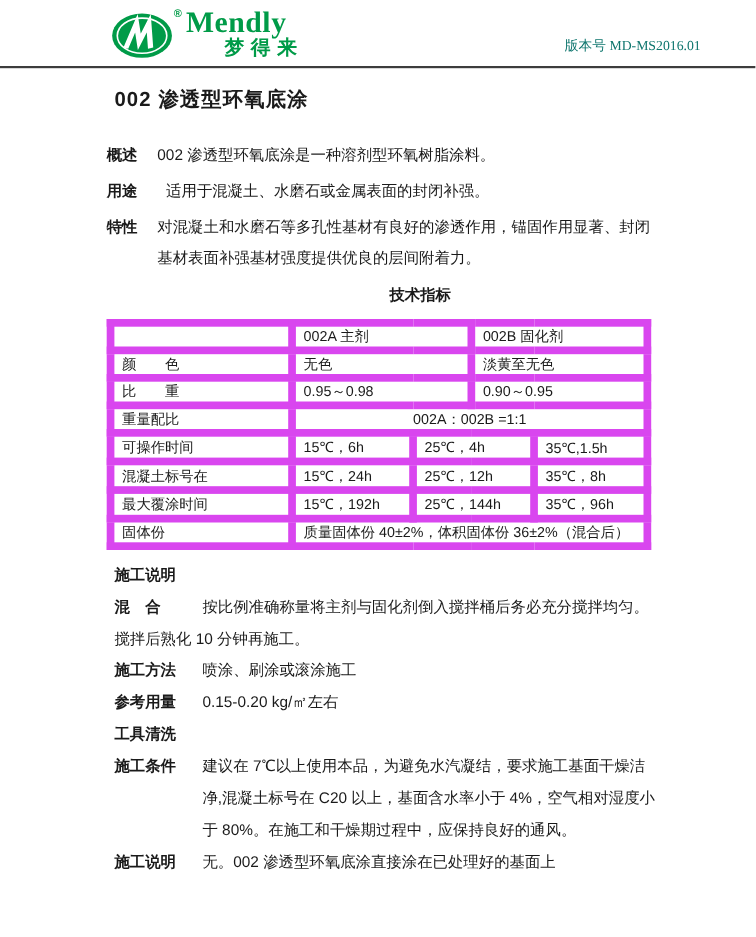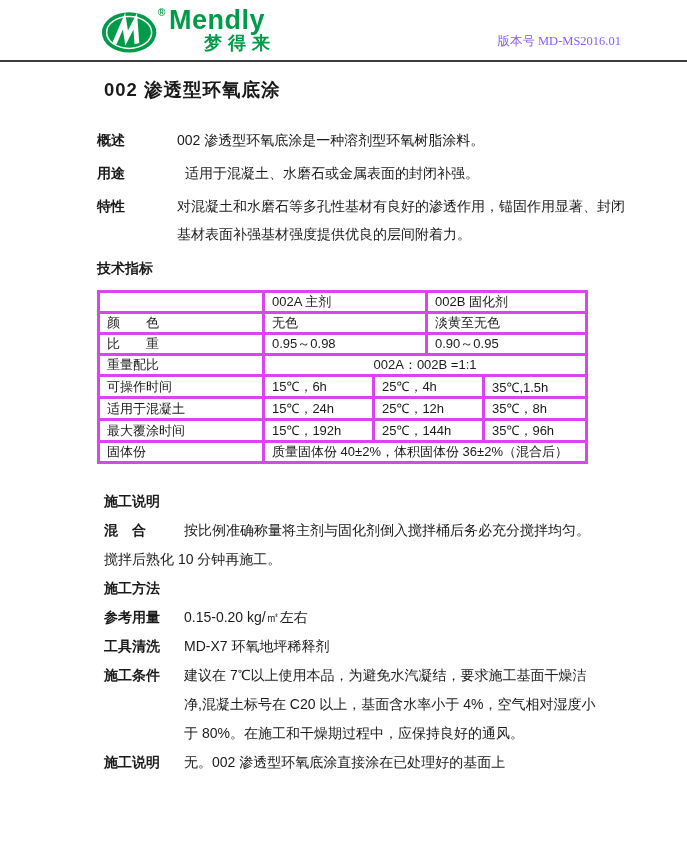--- a/index.html
+++ b/index.html
@@ -24,7 +24,7 @@
   }
   .logo-text { margin-left: 8px; color: #009B48; }
   .brand-en {
-    font-family: Liberation Sans, sans-serif;
+    font-family: Liberation Serif, serif;
     font-size: 27px; font-weight: bold; line-height: 25px; letter-spacing: 0.5px;
   }
   .brand-cn {

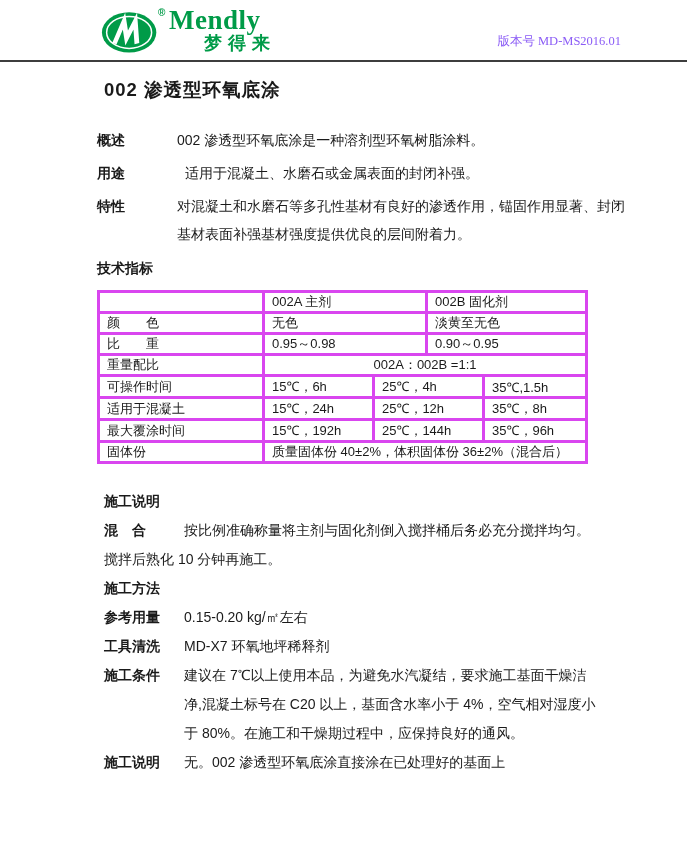--- a/index.html
+++ b/index.html
@@ -32,9 +32,9 @@
     letter-spacing: 6px; margin-left: 35px;
   }
   .version {
-    position: absolute; right: 66px; top: 33px;
+    position: absolute; right: 50px; top: 33px;
     font-family: "Liberation Serif", serif;
-    font-size: 12.5px; color: #8b5cf6;
+    font-size: 12.5px; color: #0f766e;
   }
 
   

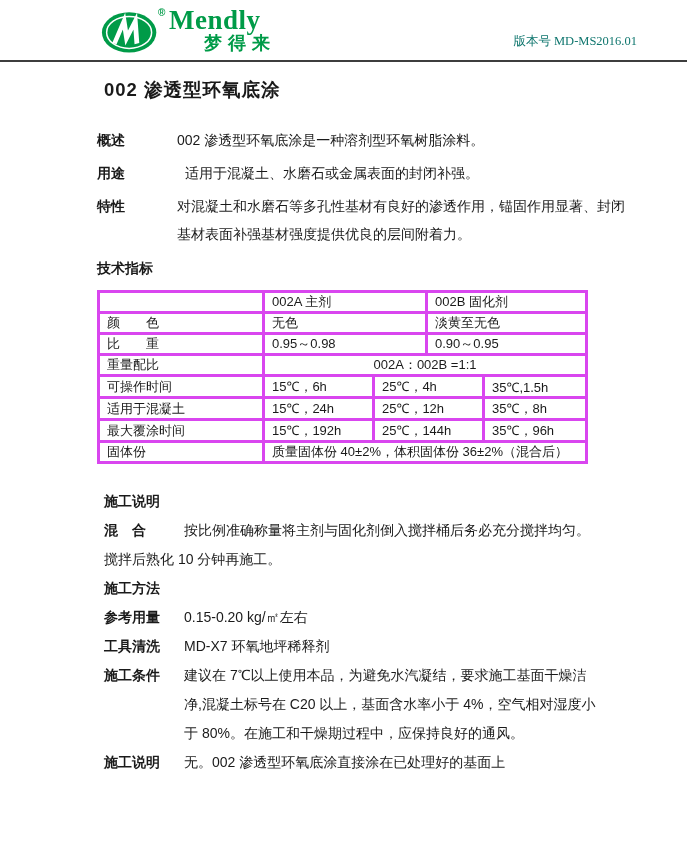--- a/index.html
+++ b/index.html
@@ -38,7 +38,7 @@
   }
 
   
-  .content { padding-left: 97px; padding-right: 62px; }
+  .content { padding-left: 97px; padding-right: 20px; }
   .doc-title {
     margin: 16px 0 0 7px;
     font-size: 18.5px; font-weight: bold; line-height: 24px; letter-spacing: 1px;

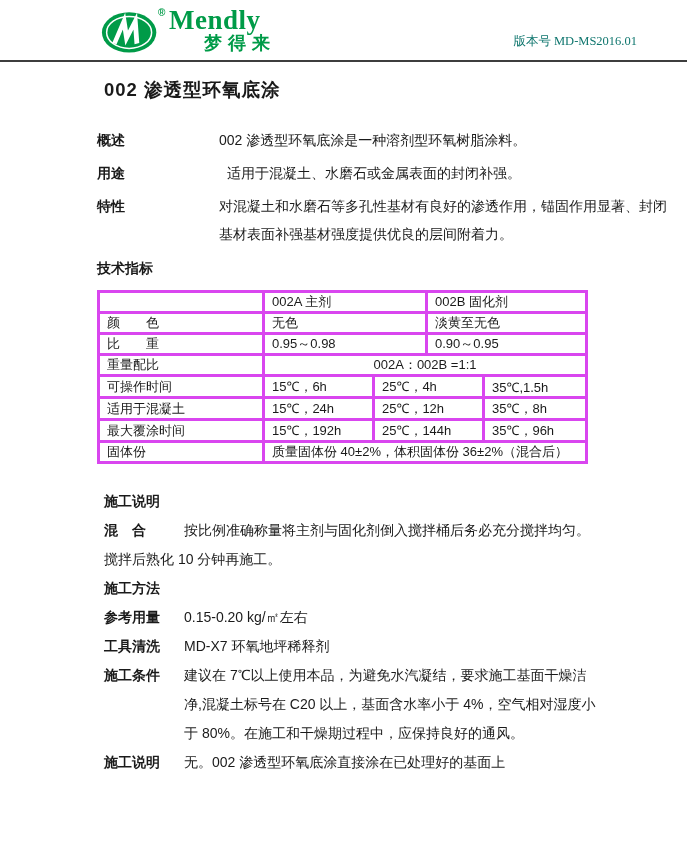--- a/index.html
+++ b/index.html
@@ -45,7 +45,7 @@
   }
 
   .intro { margin-top: 24px; font-size: 14px; line-height: 28px; }
-  .irow { display: flex; margin: 0 0 5px 0; justify-content: space-between; }
+  .irow { display: flex; margin: 0 0 5px 0; }
   .irow .lbl { width: 46px; flex-shrink: 0; font-weight: bold; }
   .irow .txt { width: 448px; }
   .irow.usage .txt { margin-left: 8px; width: 440px; }

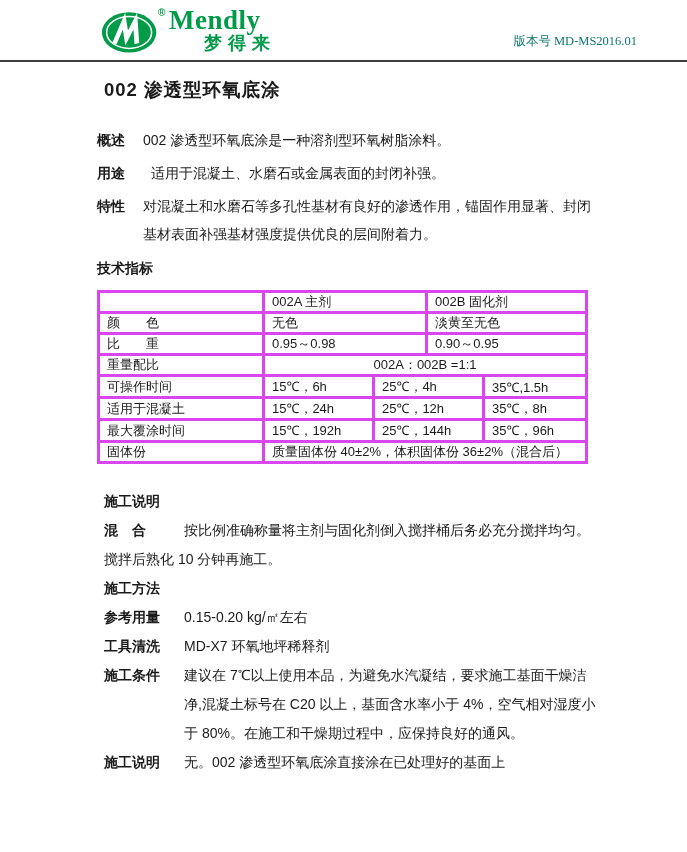--- a/index.html
+++ b/index.html
@@ -50,7 +50,7 @@
   .irow .txt { width: 448px; }
   .irow.usage .txt { margin-left: 8px; width: 440px; }
 
-  .tech-heading { margin: 6px 0 0 0; font-size: 14px; font-weight: bold; line-height: 28px; }
+  .tech-heading { margin: 6px 0 0 0; font-size: 14px; font-weight: bold; line-height: 28px; text-align: center; }
 
   
   table.spec {

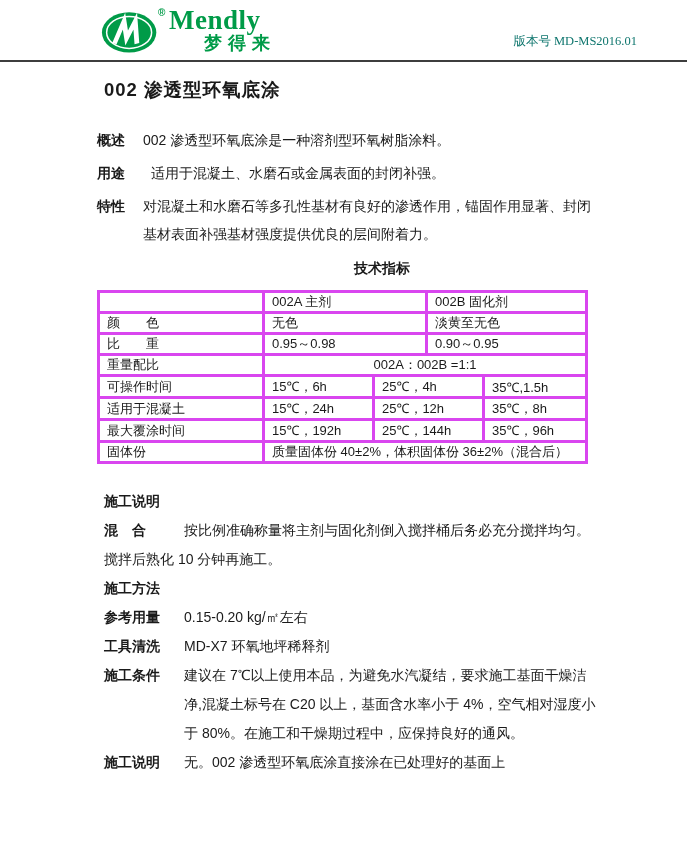--- a/index.html
+++ b/index.html
@@ -61,7 +61,7 @@
     table-layout: fixed;
   }
   table.spec td {
-    border: 3px solid #d946ef;
+    border: 7px solid #d946ef;
     height: 18px;
     padding: 0 2px 0 7px;
     vertical-align: middle;

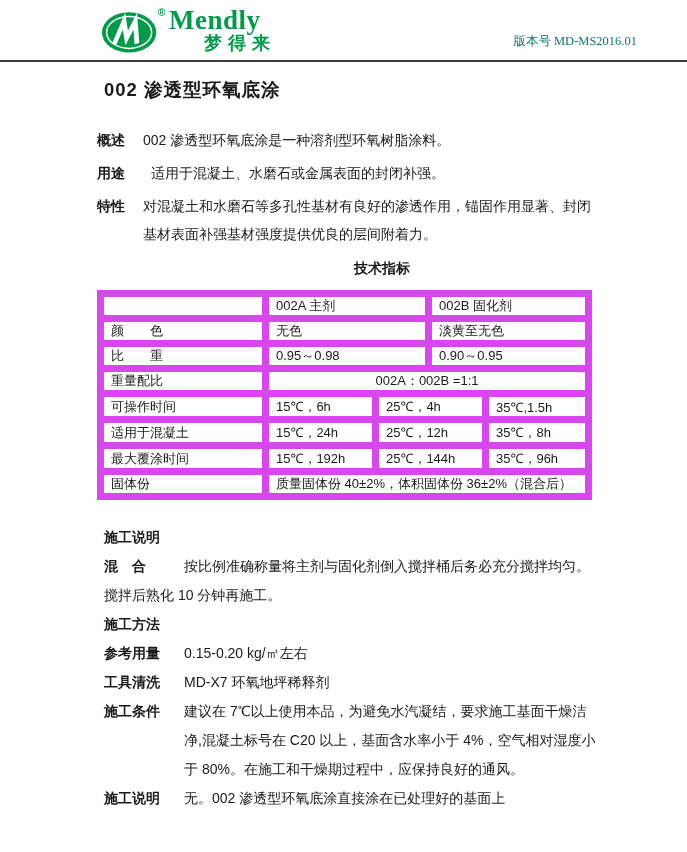--- a/index.html
+++ b/index.html
@@ -157,7 +157,7 @@
           <td>35℃,1.5h</td>
         </tr>
         <tr>
-          <td>适用于混凝土</td>
+          <td>混凝土标号在</td>
           <td>15℃，24h</td>
           <td colspan="2">25℃，12h</td>
           <td>35℃，8h</td>

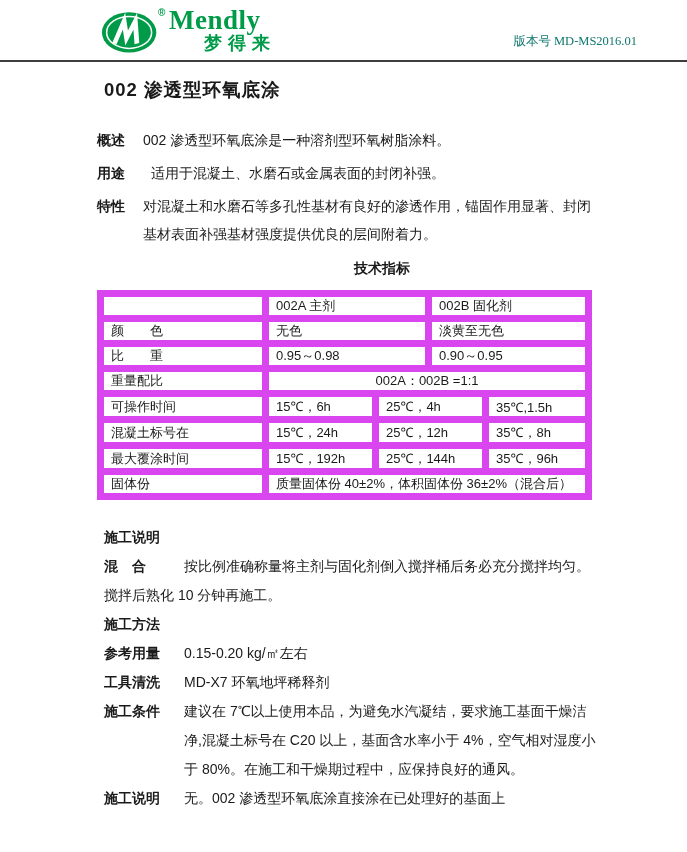--- a/index.html
+++ b/index.html
@@ -70,7 +70,7 @@
   table.spec td.center { text-align: center; padding: 0; }
 
   
-  .construction { margin: 23px 0 0 7px; font-size: 14px; line-height: 29px; width: 540px; }
+  .construction { margin: 8px 0 0 7px; font-size: 14px; line-height: 29px; width: 540px; }
   .construction .sec-heading { font-weight: bold; }
   .mix-para { margin: 0; }
   .mix-para .clabel { display: inline-block; width: 80px; font-weight: bold; }

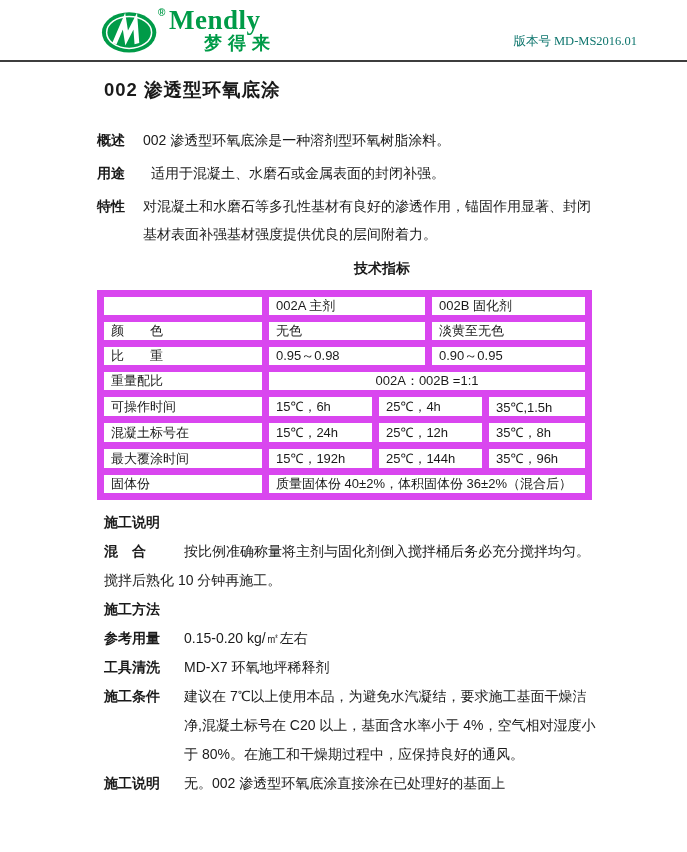--- a/index.html
+++ b/index.html
@@ -185,6 +185,7 @@
 
       <div class="crow">
         <span class="clabel">施工方法</span>
+        <span class="ctxt">喷涂、刷涂或滚涂施工</span>
       </div>
 
       <div class="crow">

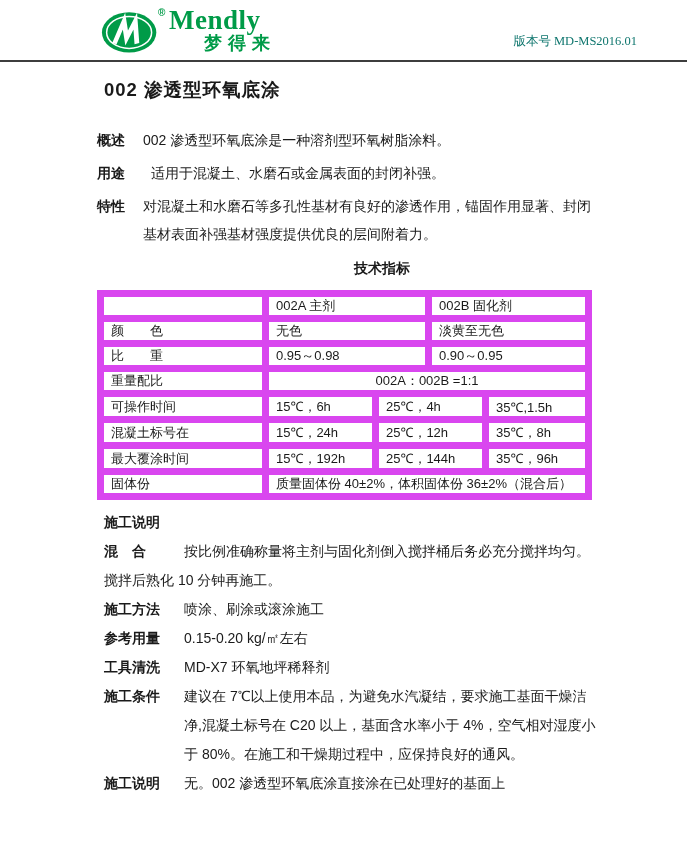--- a/index.html
+++ b/index.html
@@ -195,7 +195,6 @@
 
       <div class="crow">
         <span class="clabel">工具清洗</span>
-        <span class="ctxt">MD-X7 环氧地坪稀释剂</span>
       </div>
 
       <div class="crow conditions">

